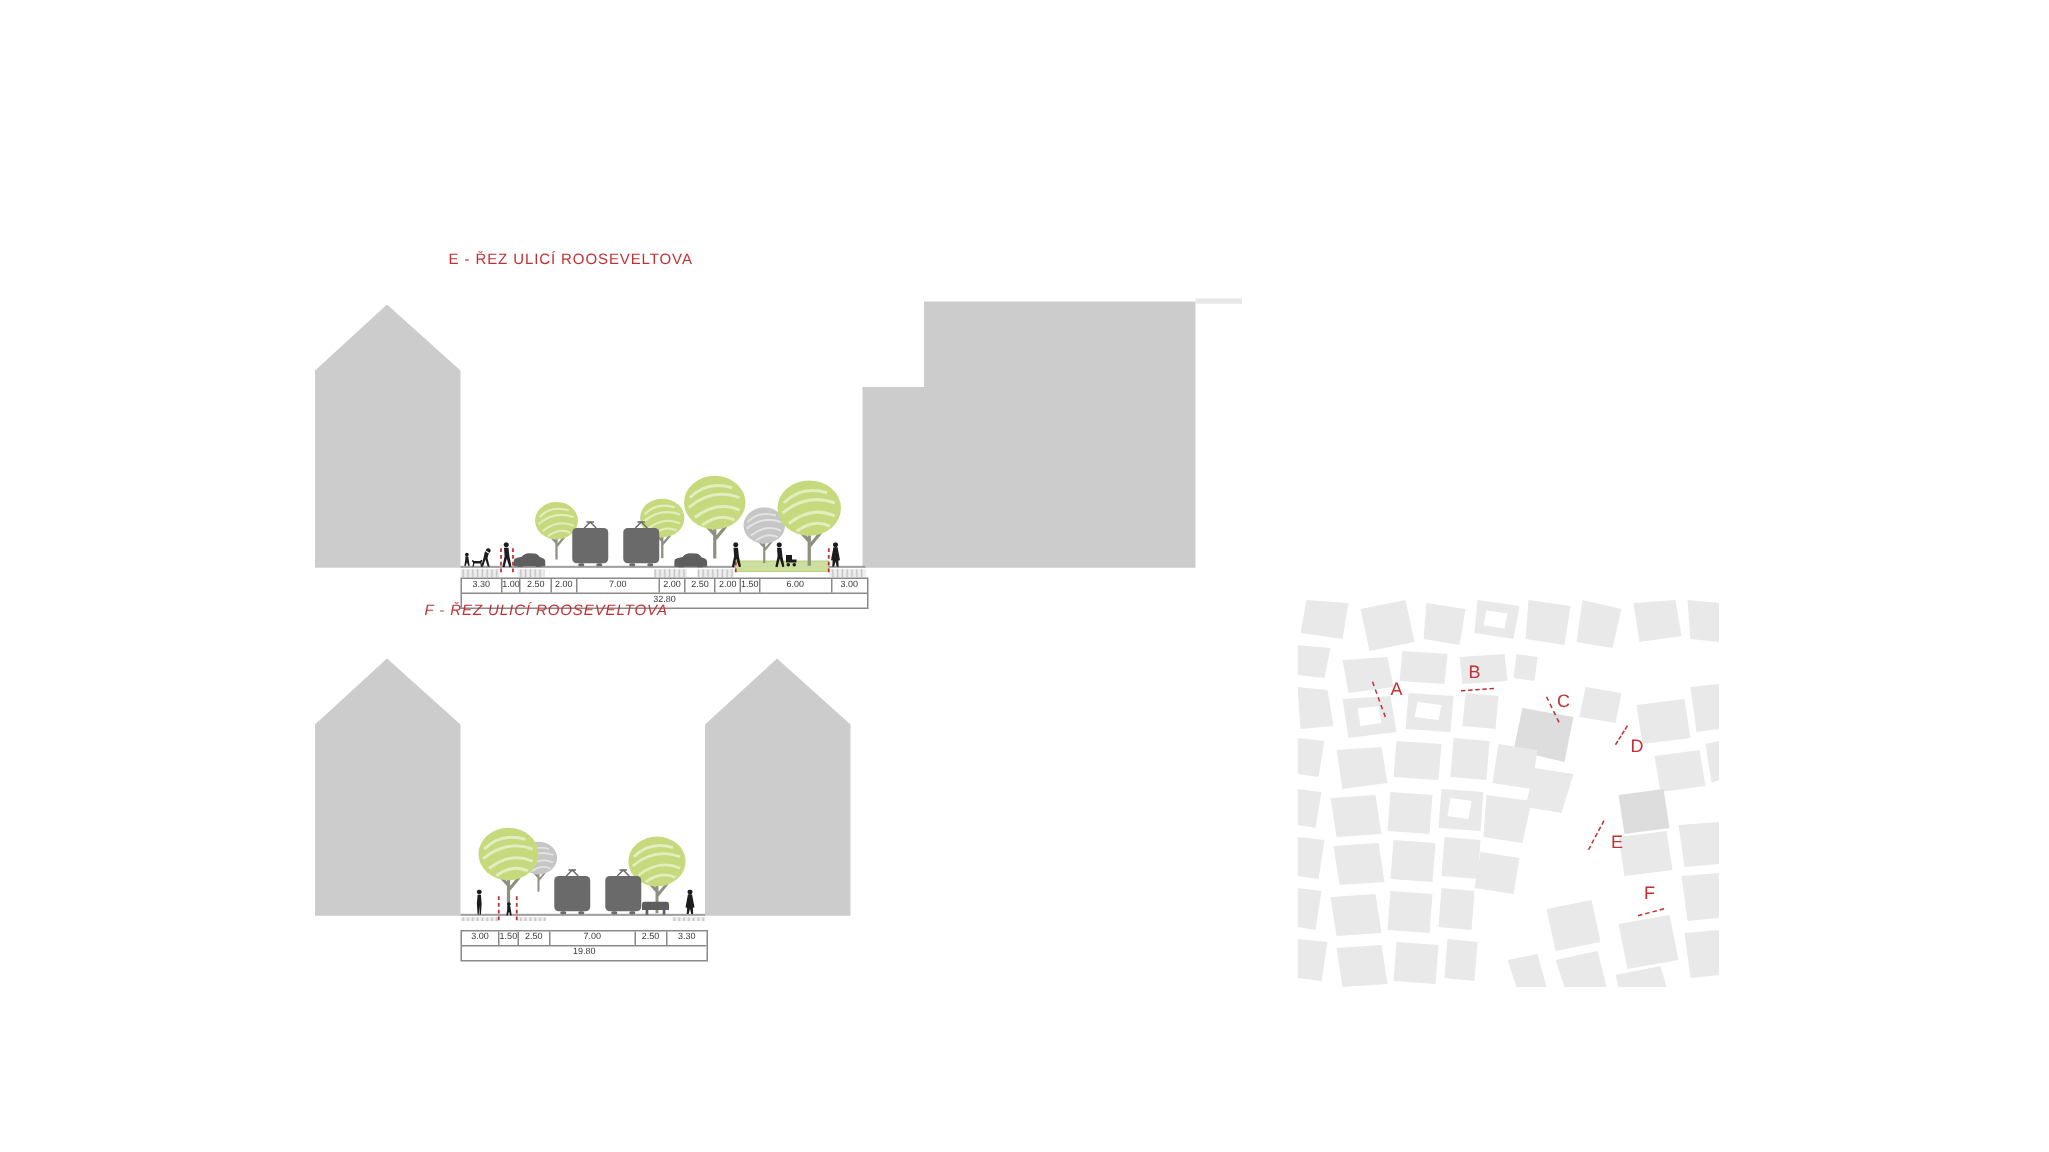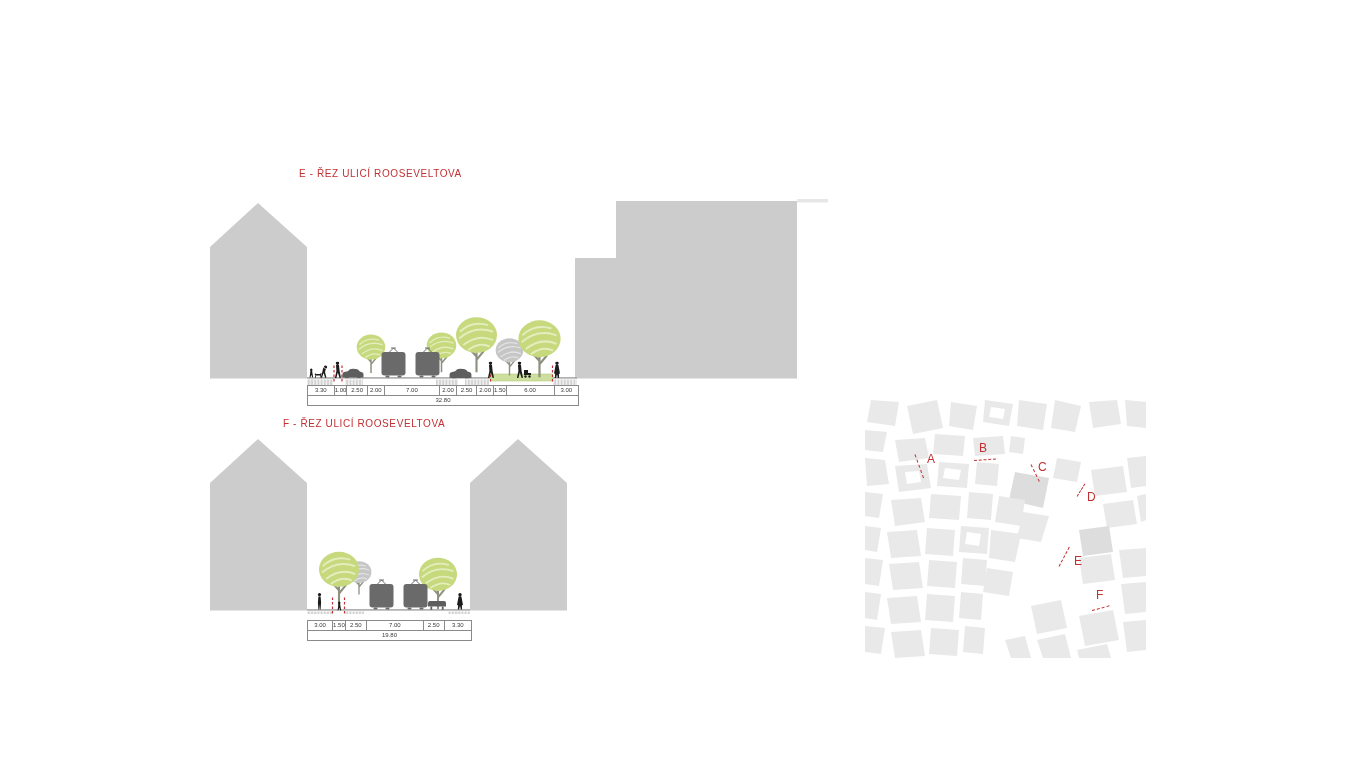--- a/index.html
+++ b/index.html
@@ -7,7 +7,7 @@
           font-family:"Liberation Sans",sans-serif;}
   .sec-title{position:absolute;font-size:10px;letter-spacing:.6px;color:#c23033;white-space:nowrap;}
   #title-e{left:283px;top:168px;margin-left:16px;}
-  #title-f{left:283px;top:418px;}
+  #title-f{left:283px;top:402px;font-style:italic;}
   svg{position:absolute;display:block;}
   #svg-e{left:210px;top:195px;}
   #svg-f{left:210px;top:430px;}

